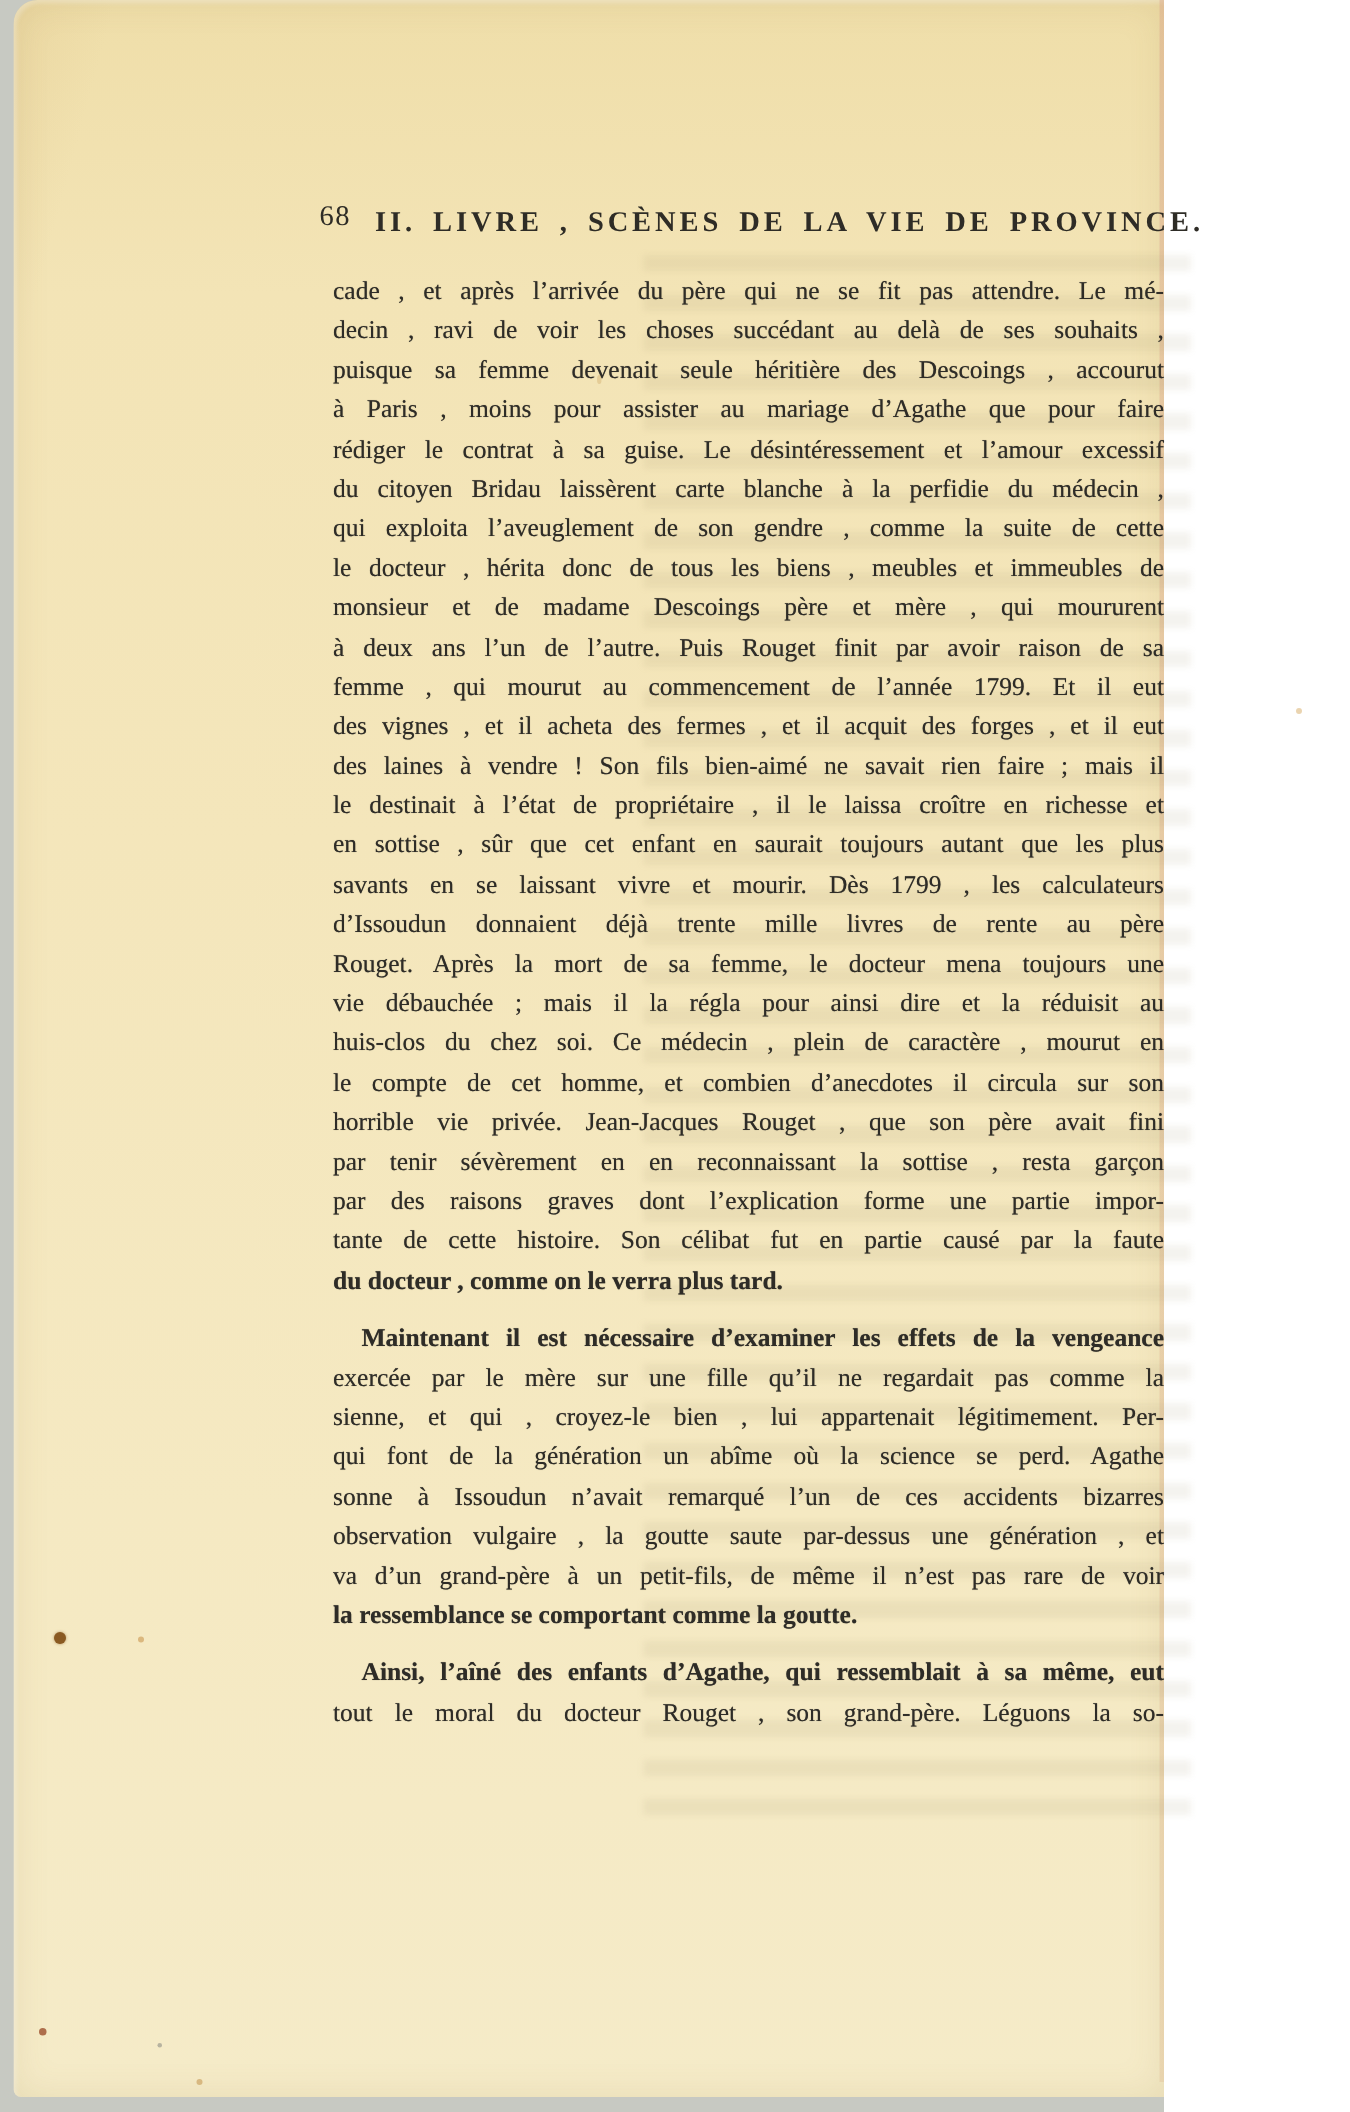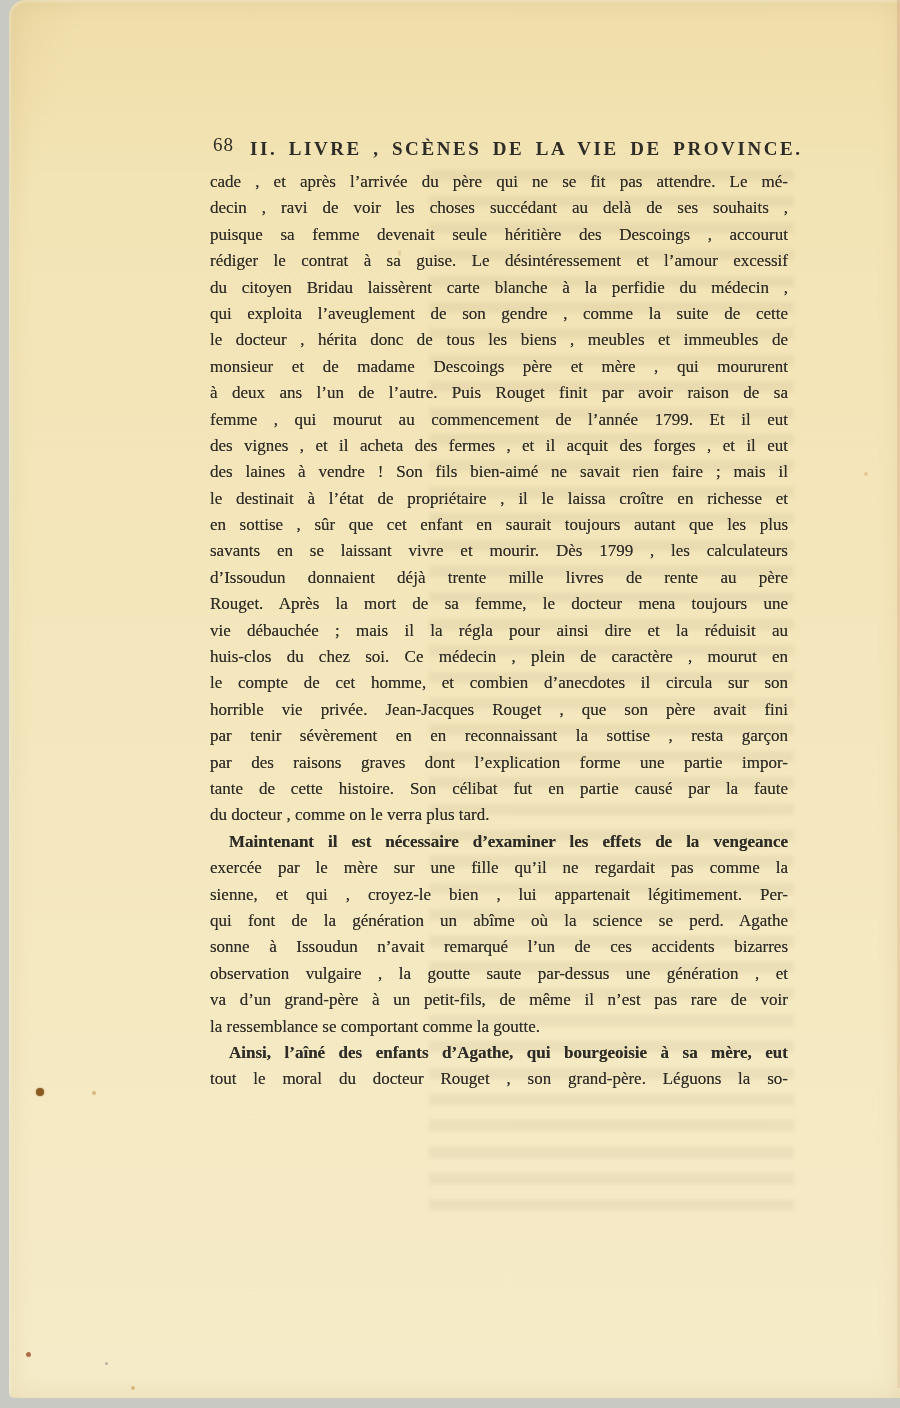--- a/index.html
+++ b/index.html
@@ -10,7 +10,7 @@
   }
   #scan {
     position: relative;
-    width: 900px; height: 1408px;
+    width: 776px; height: 1408px;
     background: #c7c9c2; 
   }
   

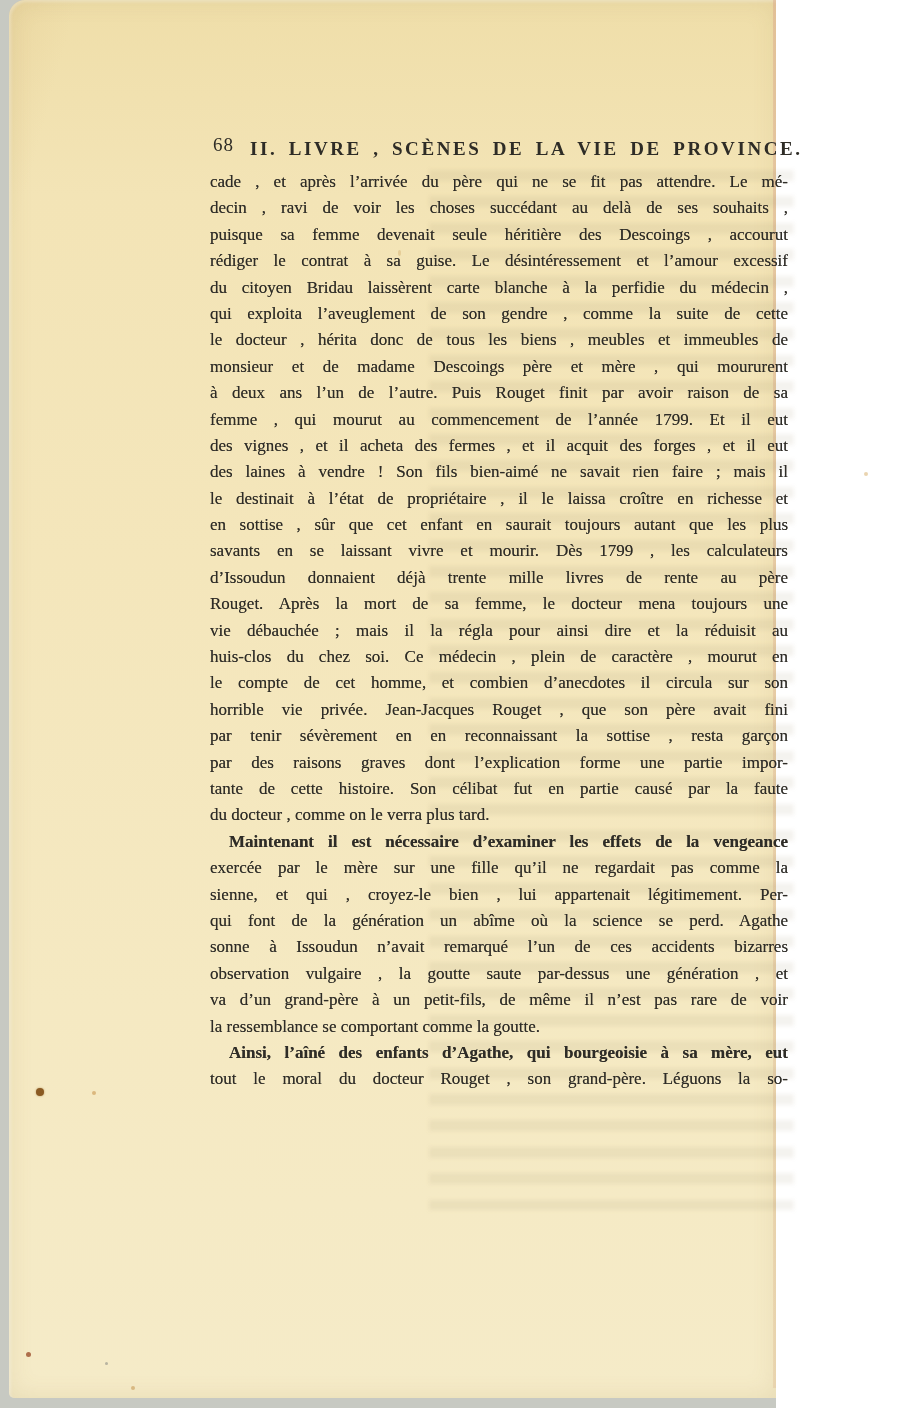--- a/index.html
+++ b/index.html
@@ -61,7 +61,7 @@
     font-size: 17px;
     text-shadow: 0 0 0.5px rgba(46,44,39,0.65);
   }
-  .para { margin: 0; }
+  .para { margin: 12px; }
   .line {
     height: 26.4px; line-height: 26.4px;
     text-align: justify;

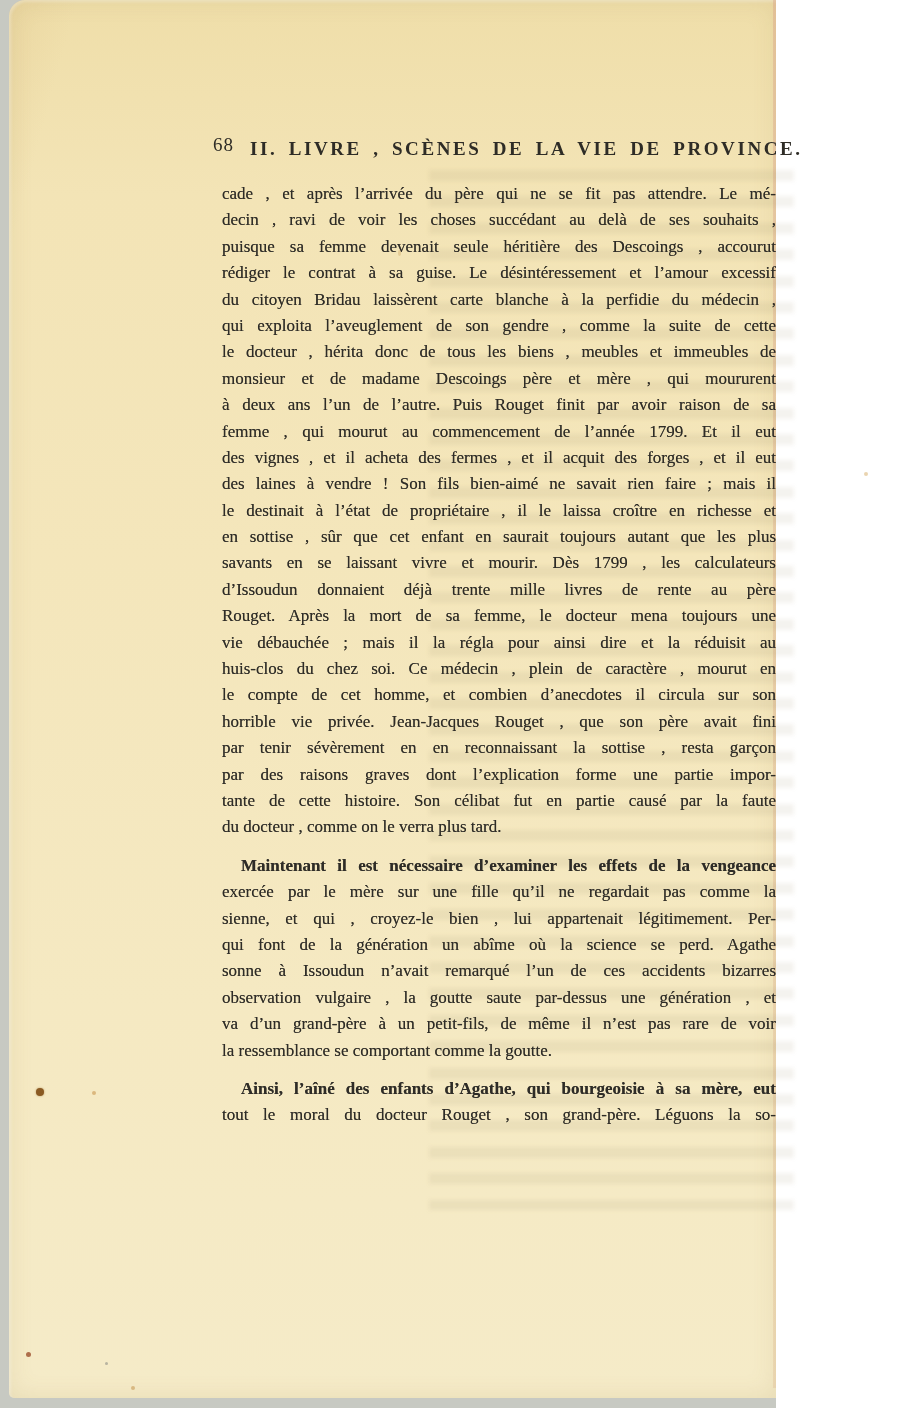--- a/index.html
+++ b/index.html
@@ -98,6 +98,7 @@
           <div class="line">cade , et après l’arrivée du père qui ne se fit pas attendre. Le mé-</div>
           <div class="line">decin , ravi de voir les choses succédant au delà de ses souhaits ,</div>
           <div class="line">puisque sa femme devenait seule héritière des Descoings , accourut</div>
+          <div class="line">à Paris , moins pour assister au mariage d’Agathe que pour faire</div>
           <div class="line">rédiger le contrat à sa guise. Le désintéressement et l’amour excessif</div>
           <div class="line">du citoyen Bridau laissèrent carte blanche à la perfidie du médecin ,</div>
           <div class="line">qui exploita l’aveuglement de son gendre , comme la suite de cette</div>

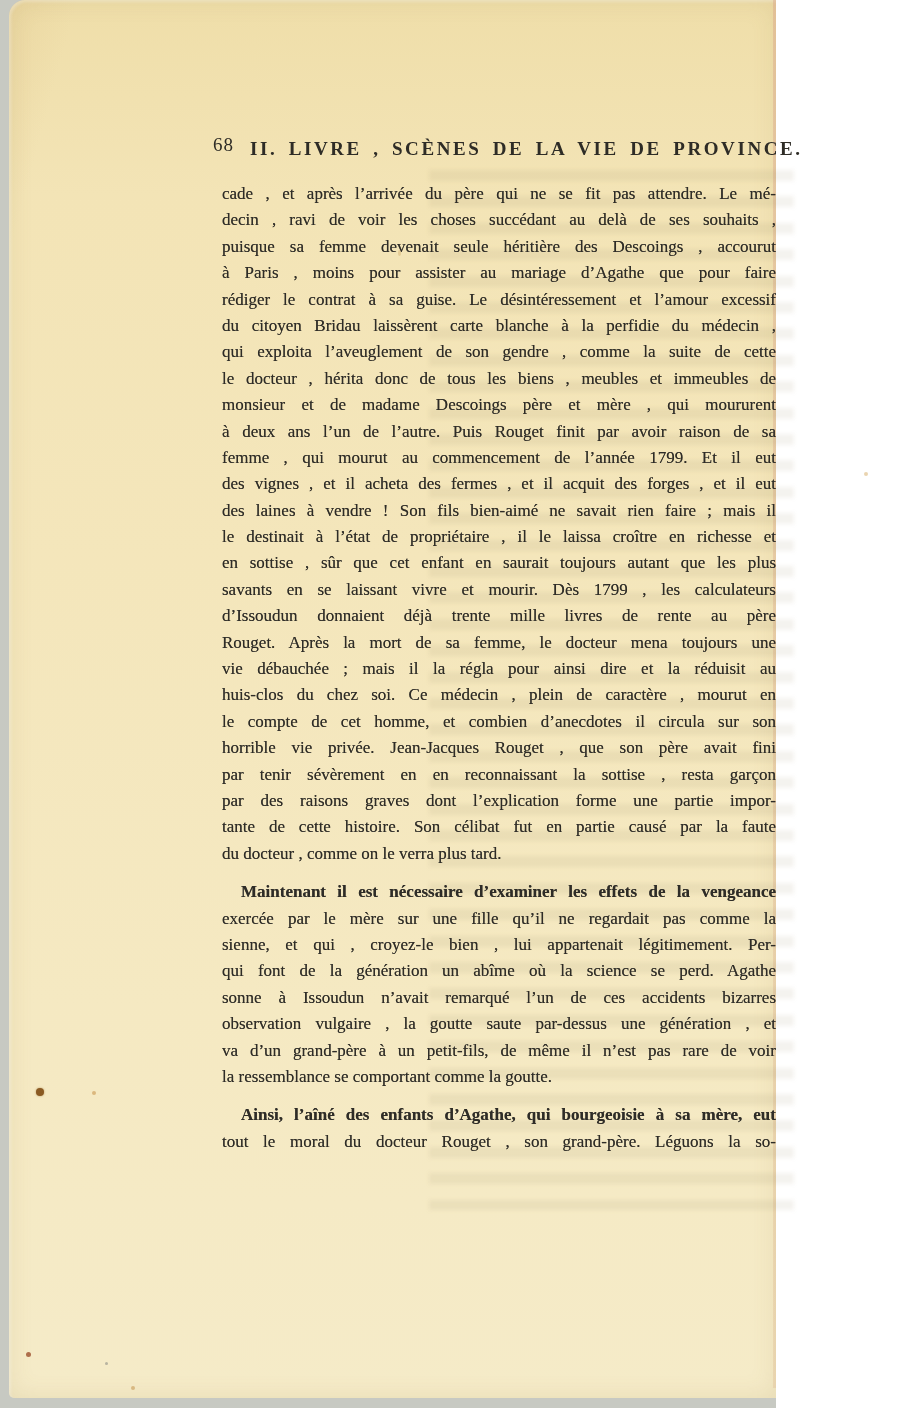--- a/index.html
+++ b/index.html
@@ -68,7 +68,7 @@
     text-align-last: justify;
     overflow: visible;
   }
-  .line.endline { text-align-last: left; }
+  .line.endline { text-align-last: left; font-weight: bold; }
   .line.indent { text-indent: 19px; font-weight: bold; }
   
   .speck { position: absolute; border-radius: 50%; }

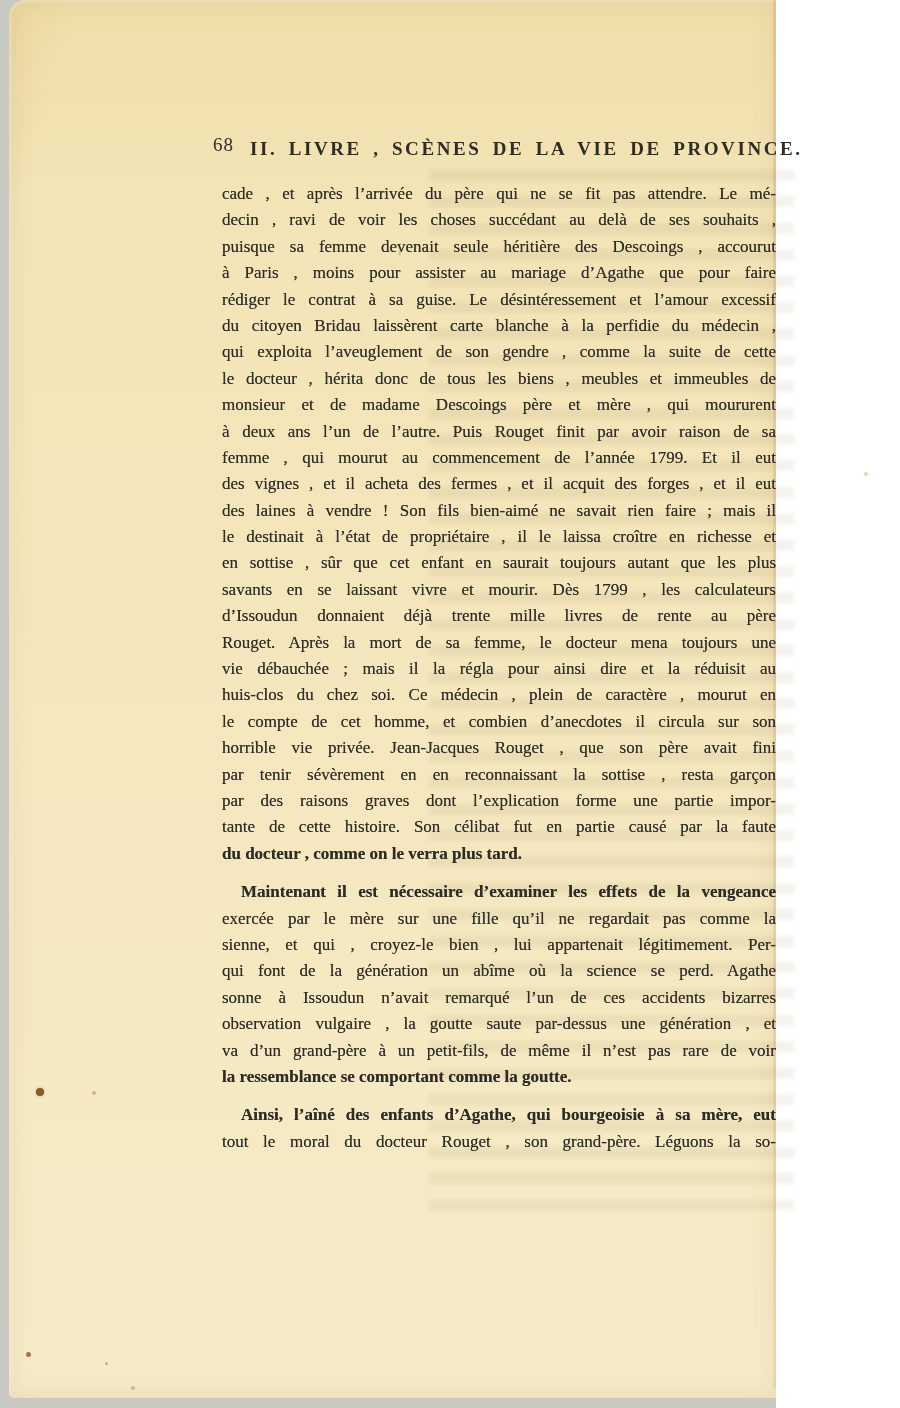--- a/index.html
+++ b/index.html
@@ -133,7 +133,7 @@
           <div class="line endline">la ressemblance se comportant comme la goutte.</div>
         </div>
         <div class="para">
-          <div class="line indent">Ainsi, l’aîné des enfants d’Agathe, qui bourgeoisie à sa mère, eut</div>
+          <div class="line indent">Ainsi, l’aîné des enfants d’Agathe, qui ressemblait à sa même, eut</div>
           <div class="line">tout le moral du docteur Rouget , son grand-père.  Léguons la so-</div>
         </div>
       </div>

